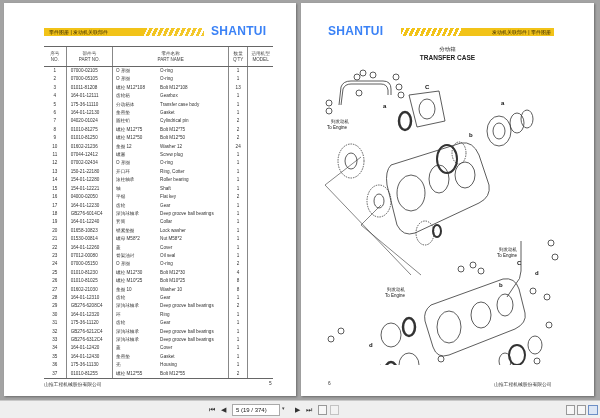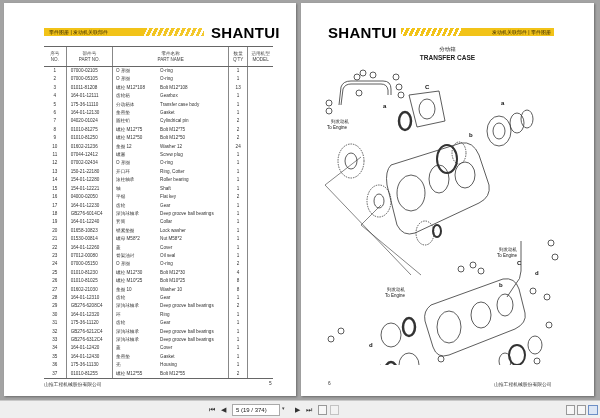--- a/index.html
+++ b/index.html
@@ -22,7 +22,7 @@
   .page.left .band-text { left: 5px; }
   .page.right .band-text { right: 3px; }
 
-  .logo { position: absolute; top: 21px; font-weight: bold; font-size: 15px; letter-spacing: 0.3px; color: #000000; }
+  .logo { position: absolute; top: 21px; font-weight: bold; font-size: 12px; letter-spacing: 0.3px; color: #3b82f6; }
   .page.left .logo { left: 207px; }
   .page.right .logo { left: 27px; }
 

